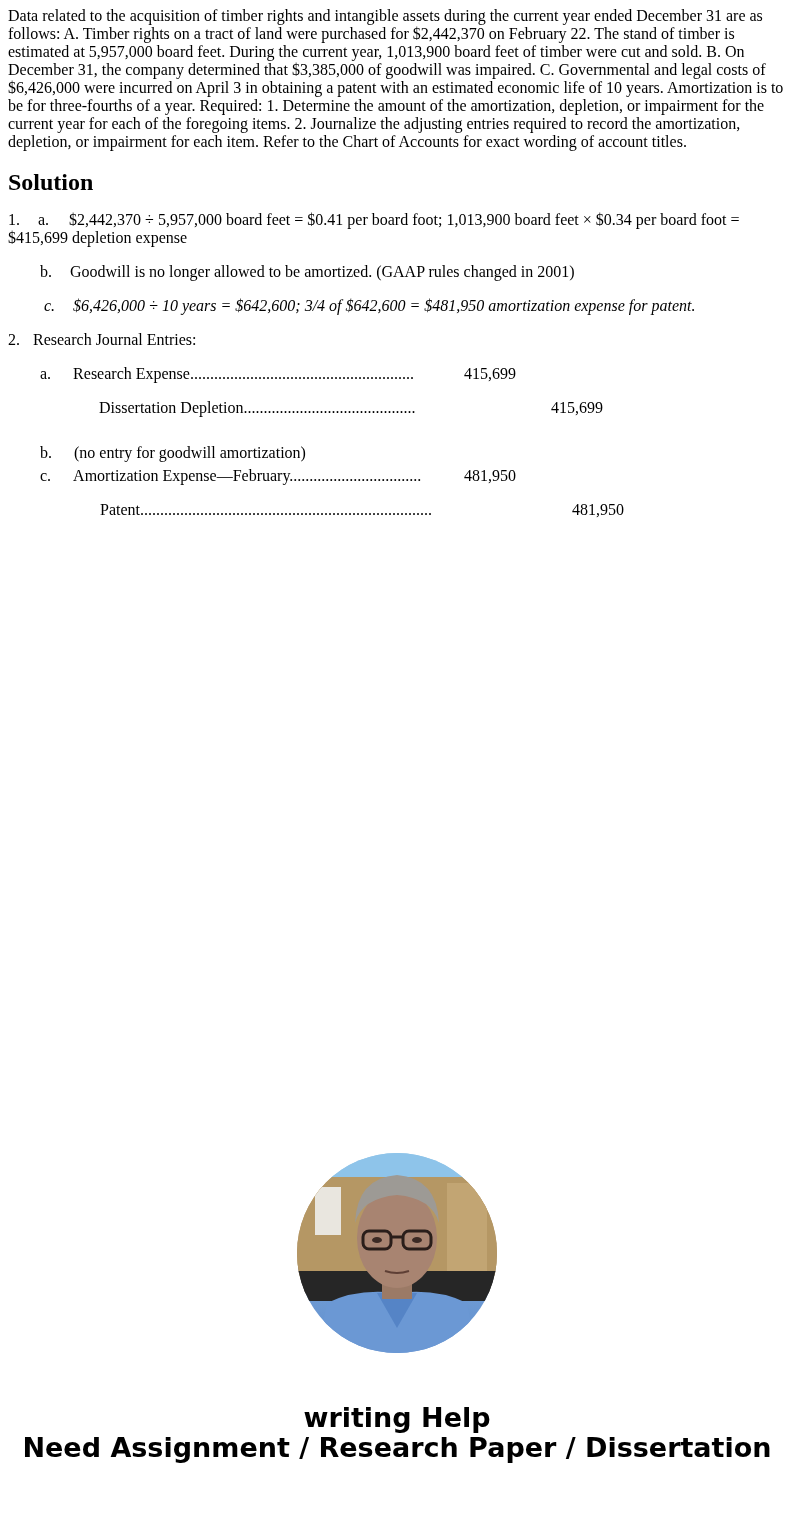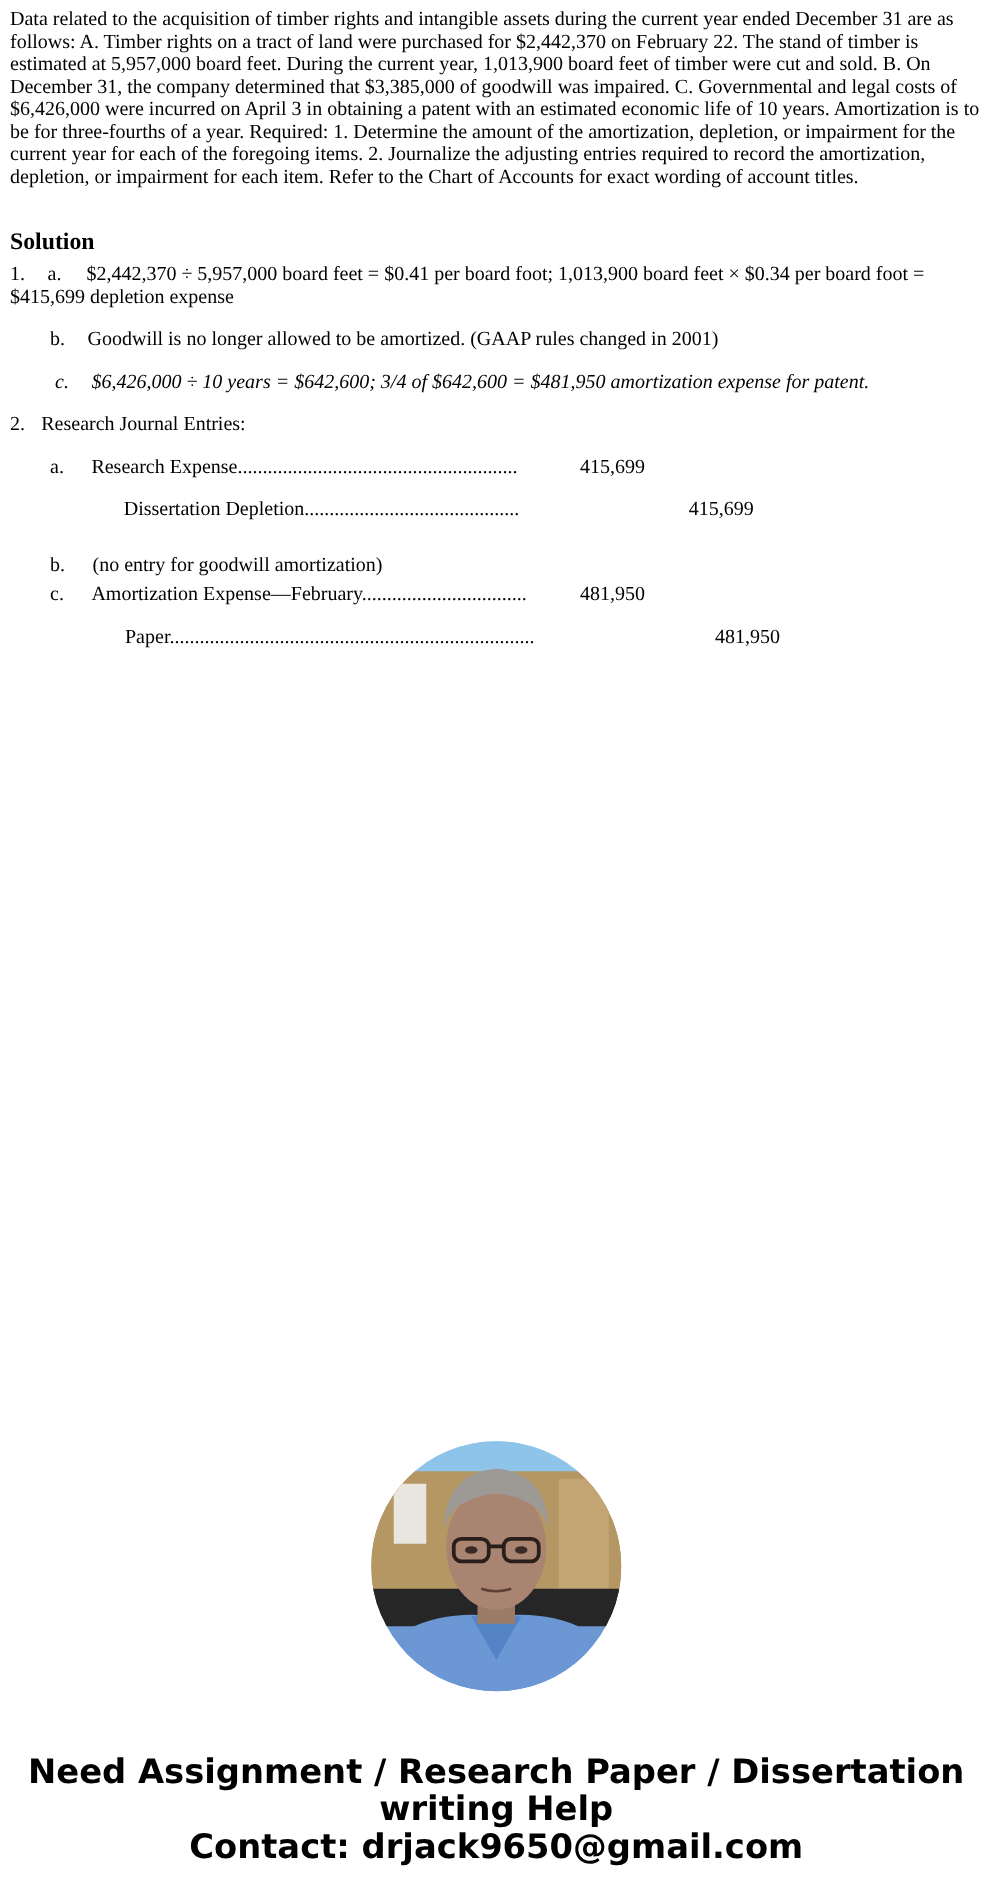--- a/index.html
+++ b/index.html
@@ -12,8 +12,8 @@
       line-height: 18px; margin: 0;
     }
     .solution-heading {
-      position: absolute; left: 8px; top: 184px; margin: 0;
-      font-size: 19px; font-weight: bold; line-height: 20px;
+      position: absolute; left: 8px; top: 172px; margin: 0;
+      font-size: 24px; font-weight: bold; line-height: 20px;
     }
     .line { position: absolute; line-height: 18px; white-space: nowrap; }
     .wrap { white-space: normal; }

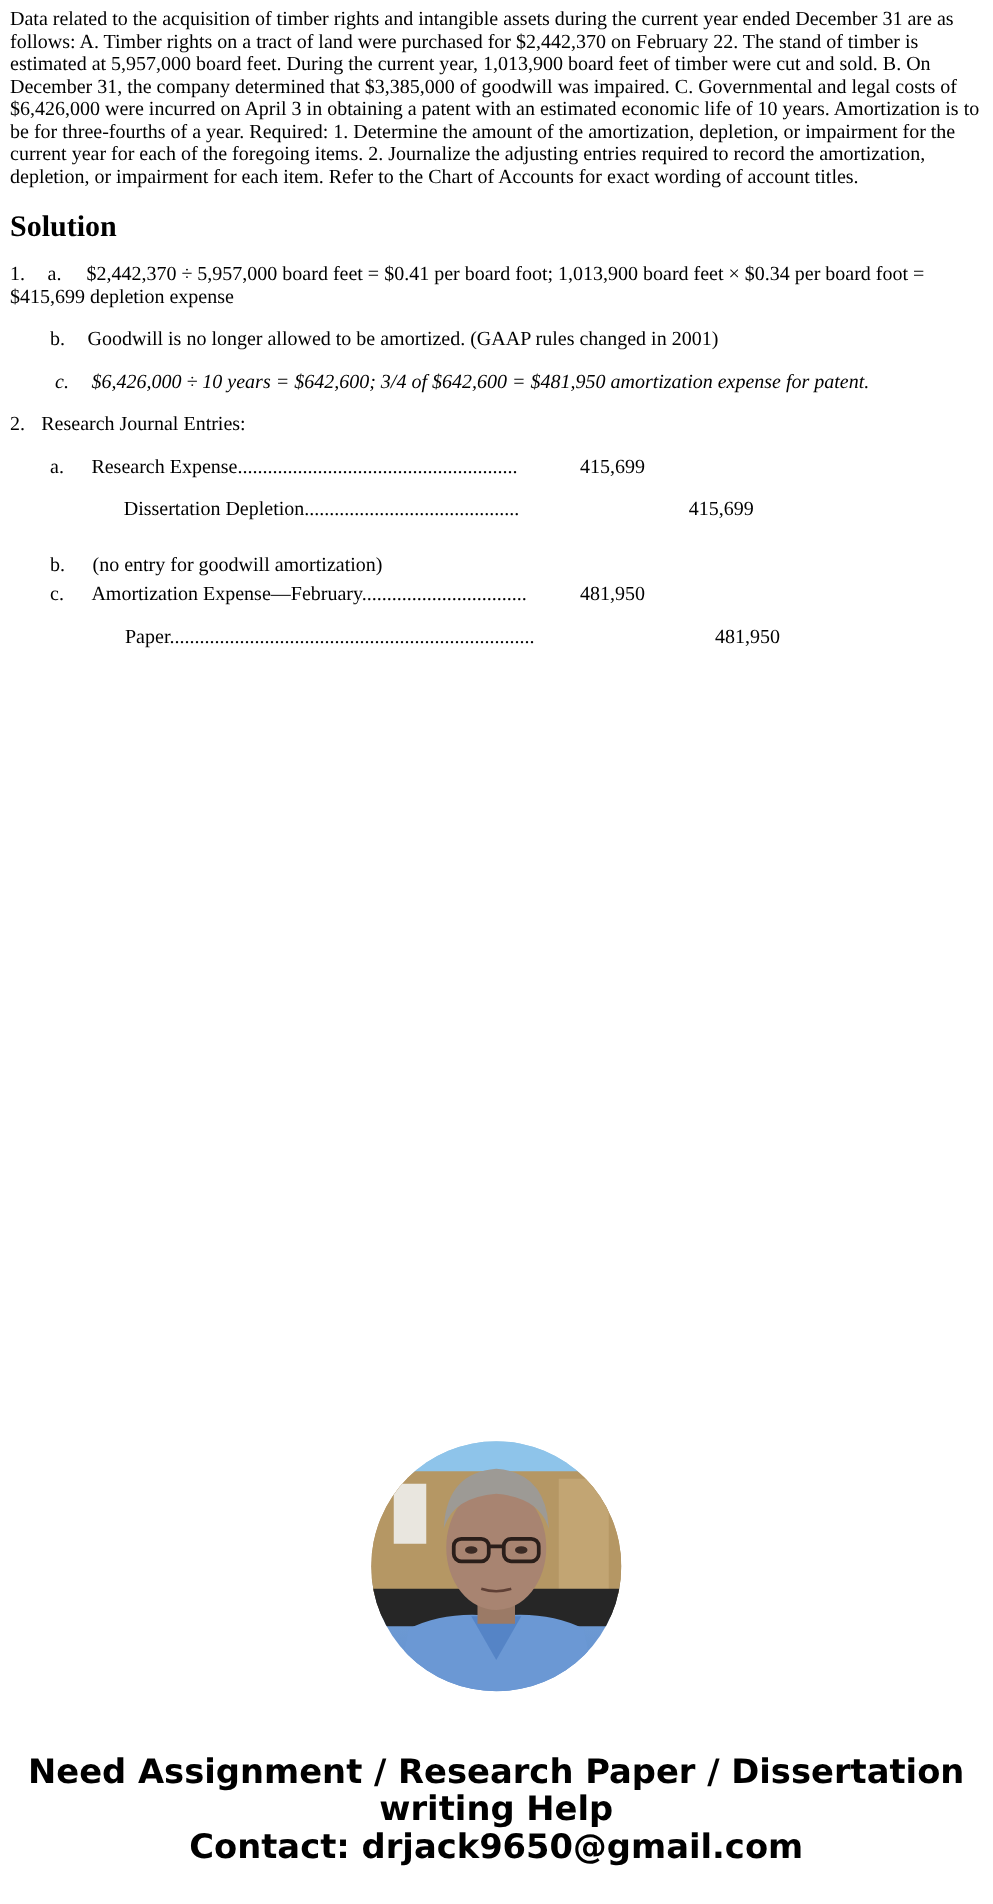--- a/index.html
+++ b/index.html
@@ -75,7 +75,7 @@
 <span class="amt" style="left:464px; top:467px;">481,950</span>
 
 <div class="line" style="left:100px; top:501px;">
-  <span>Paper.........................................................................</span>
+  <span>Patent.........................................................................</span>
 </div>
 <span class="amt" style="left:572px; top:501px;">481,950</span>
 

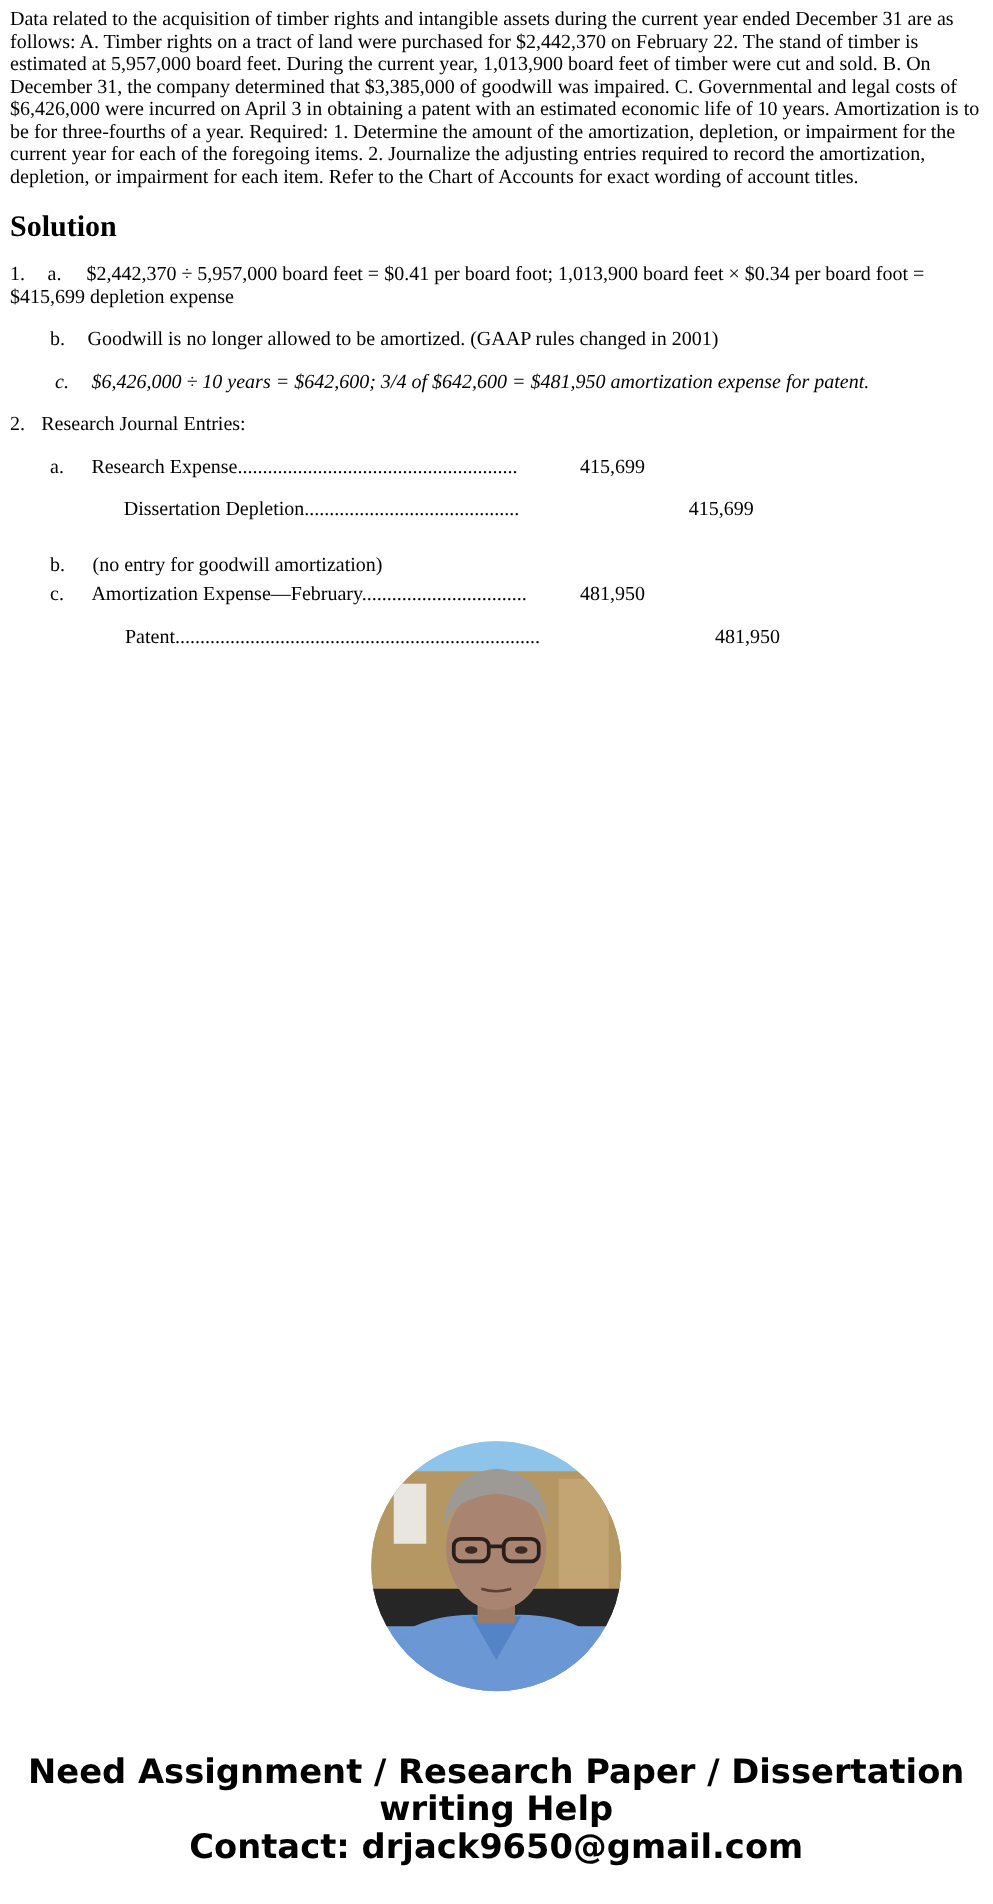--- a/index.html
+++ b/index.html
@@ -101,8 +101,8 @@
 </div>
 
 <div class="cta">
+  <div>writing Help</div>
   <div>Need Assignment / Research Paper / Dissertation</div>
-  <div>writing Help</div>
   <div>Contact: drjack9650@gmail.com</div>
 </div>
 

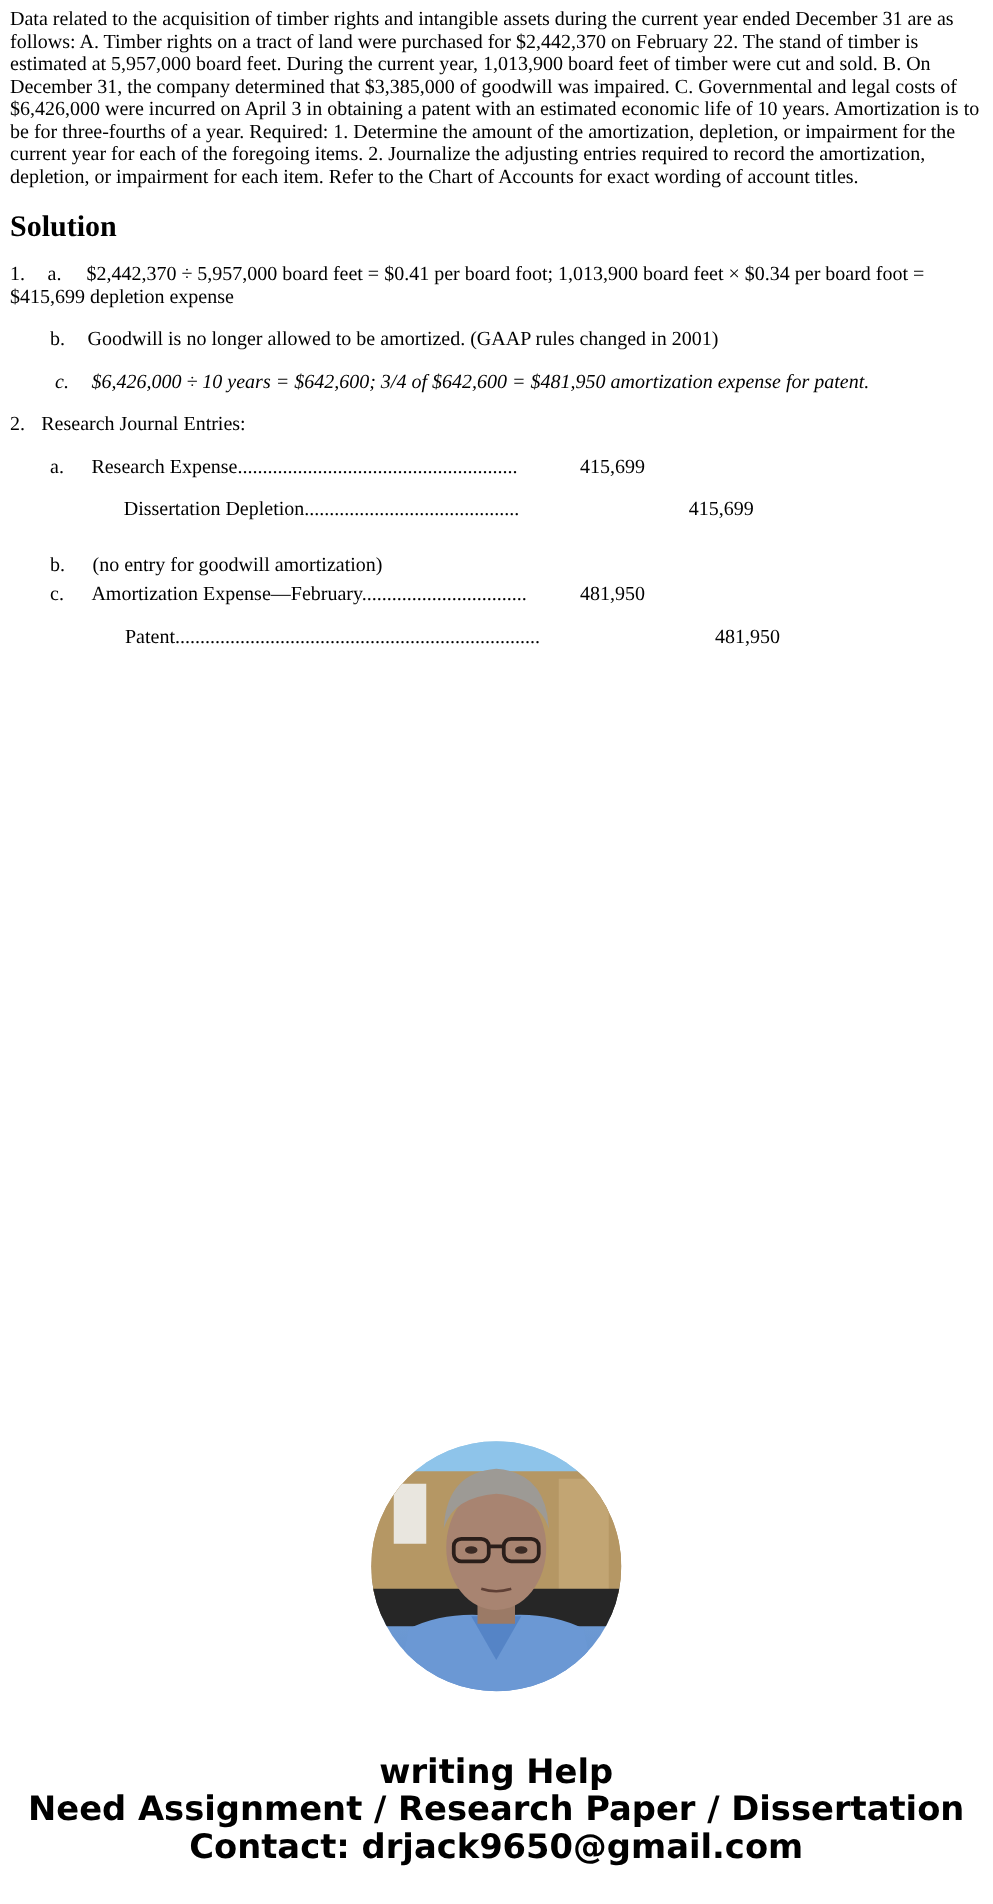--- a/index.html
+++ b/index.html
@@ -103,7 +103,6 @@
 <div class="cta">
   <div>writing Help</div>
   <div>Need Assignment / Research Paper / Dissertation</div>
-  <div>Contact: drjack9650@gmail.com</div>
 </div>
 
 </body></html>

